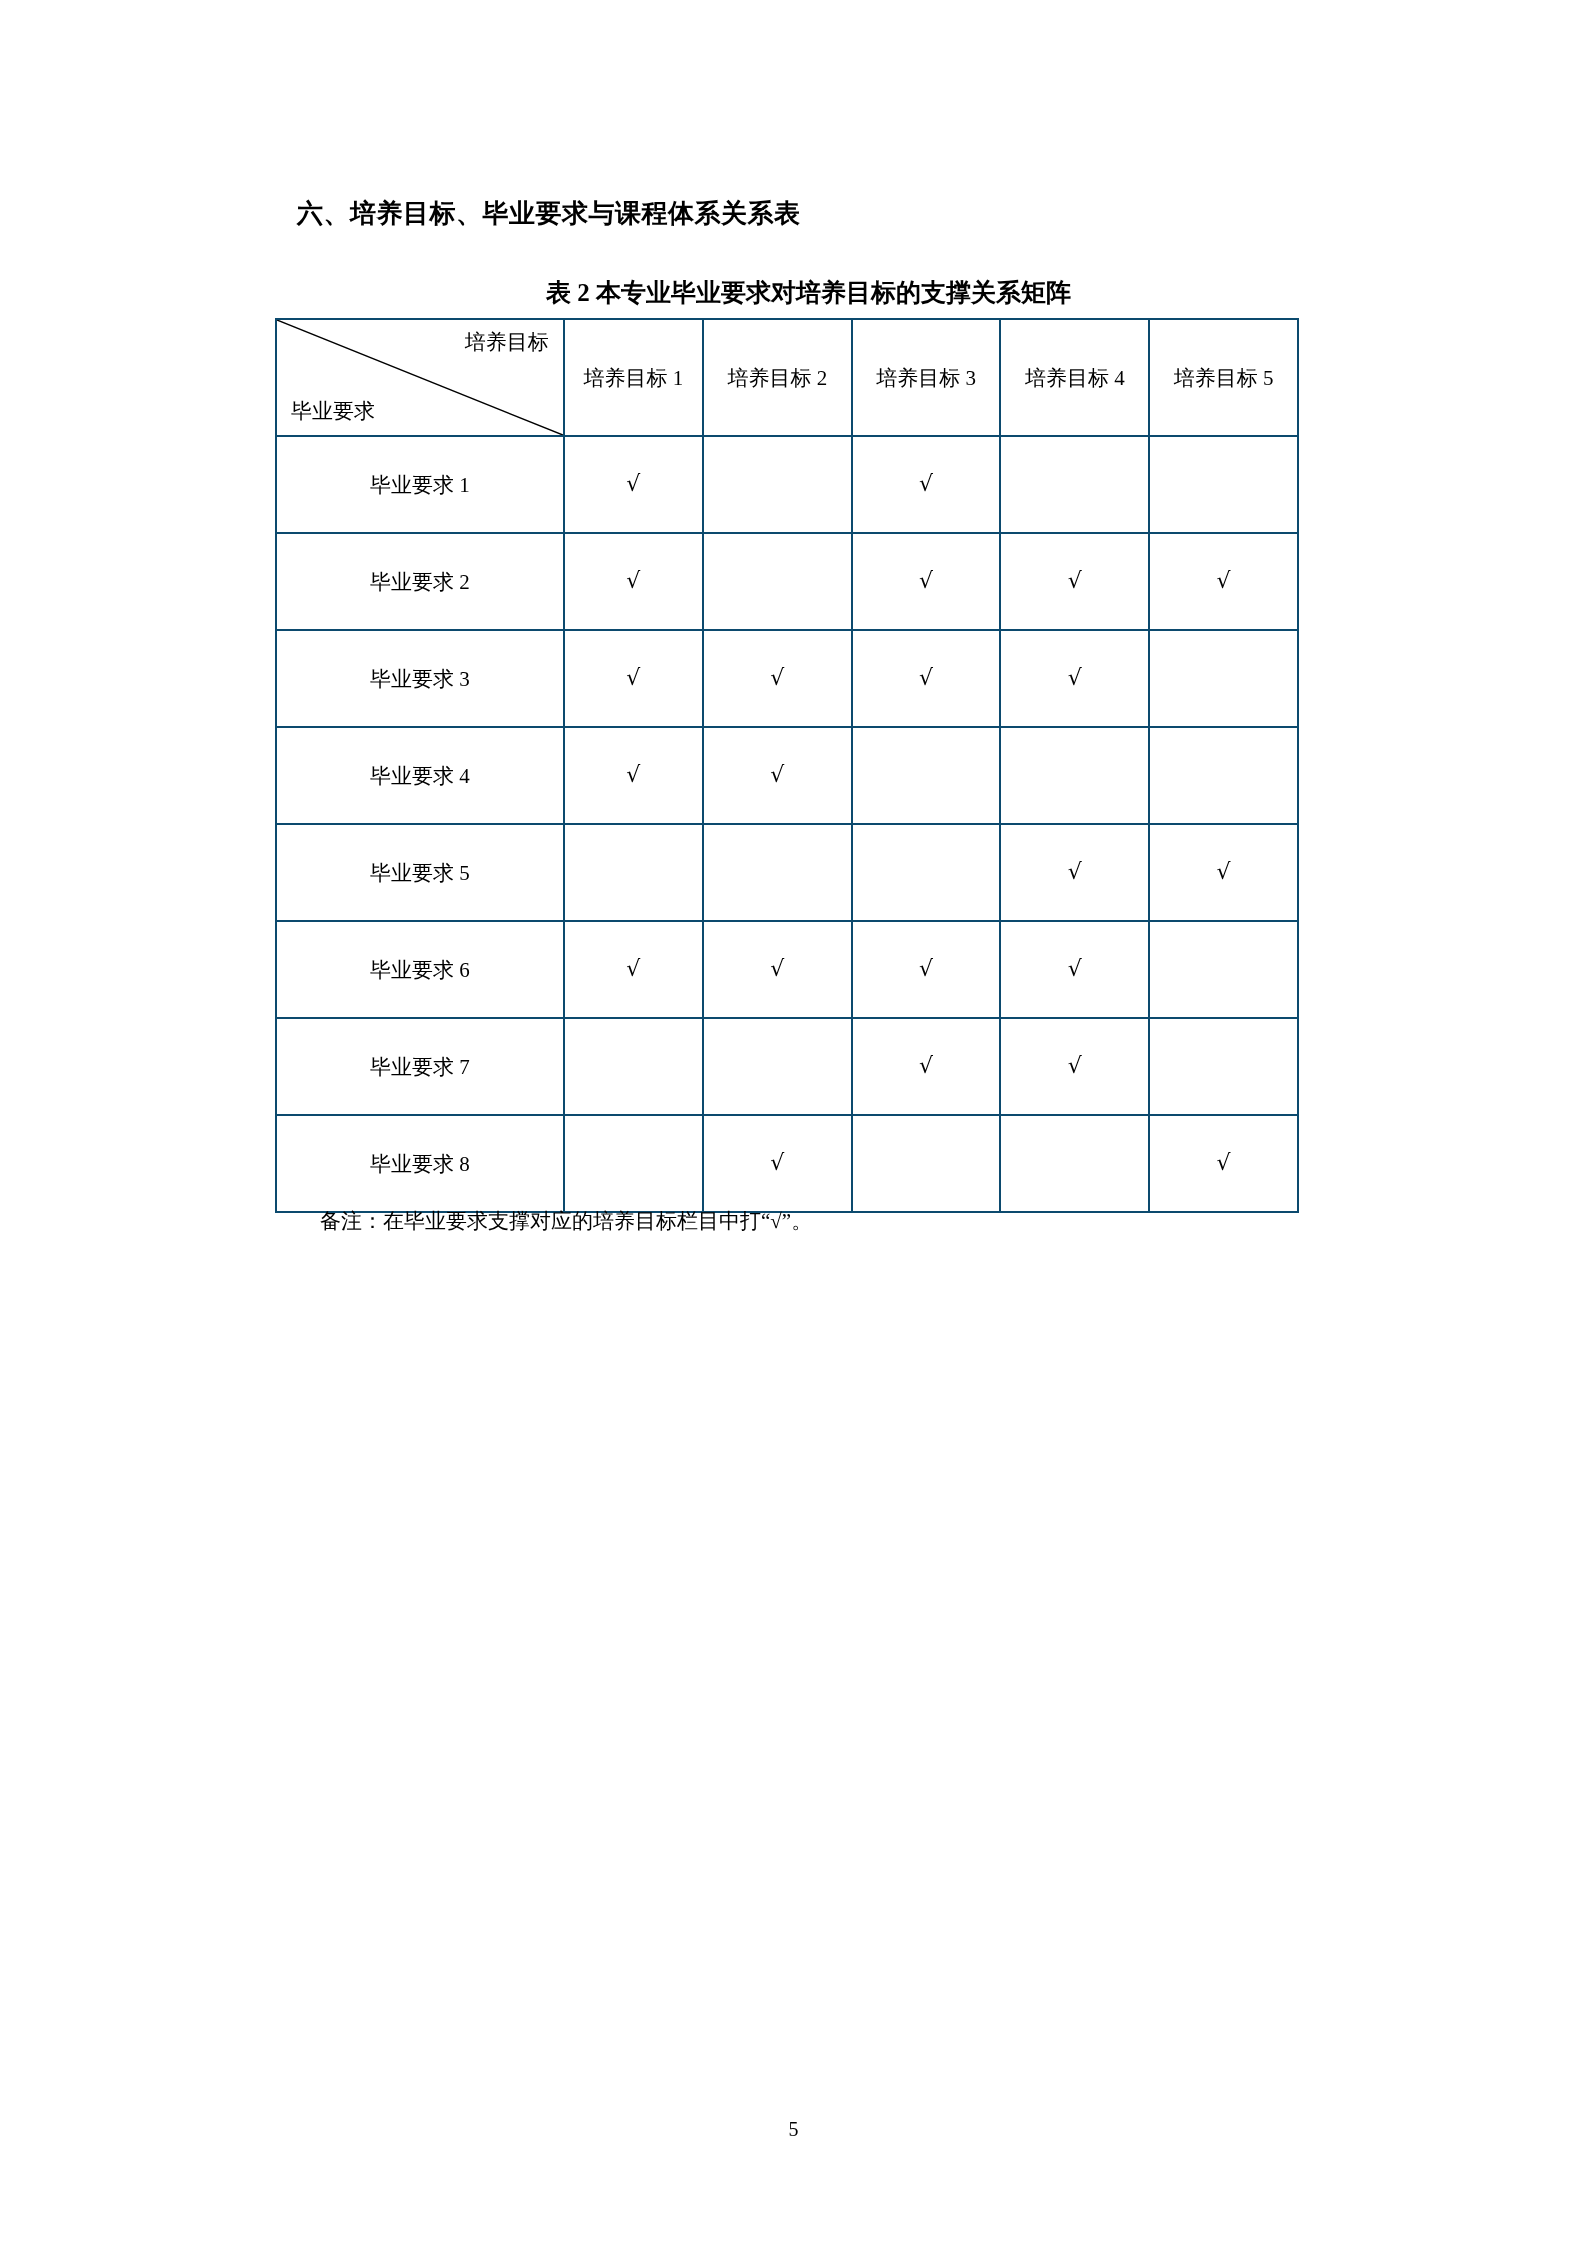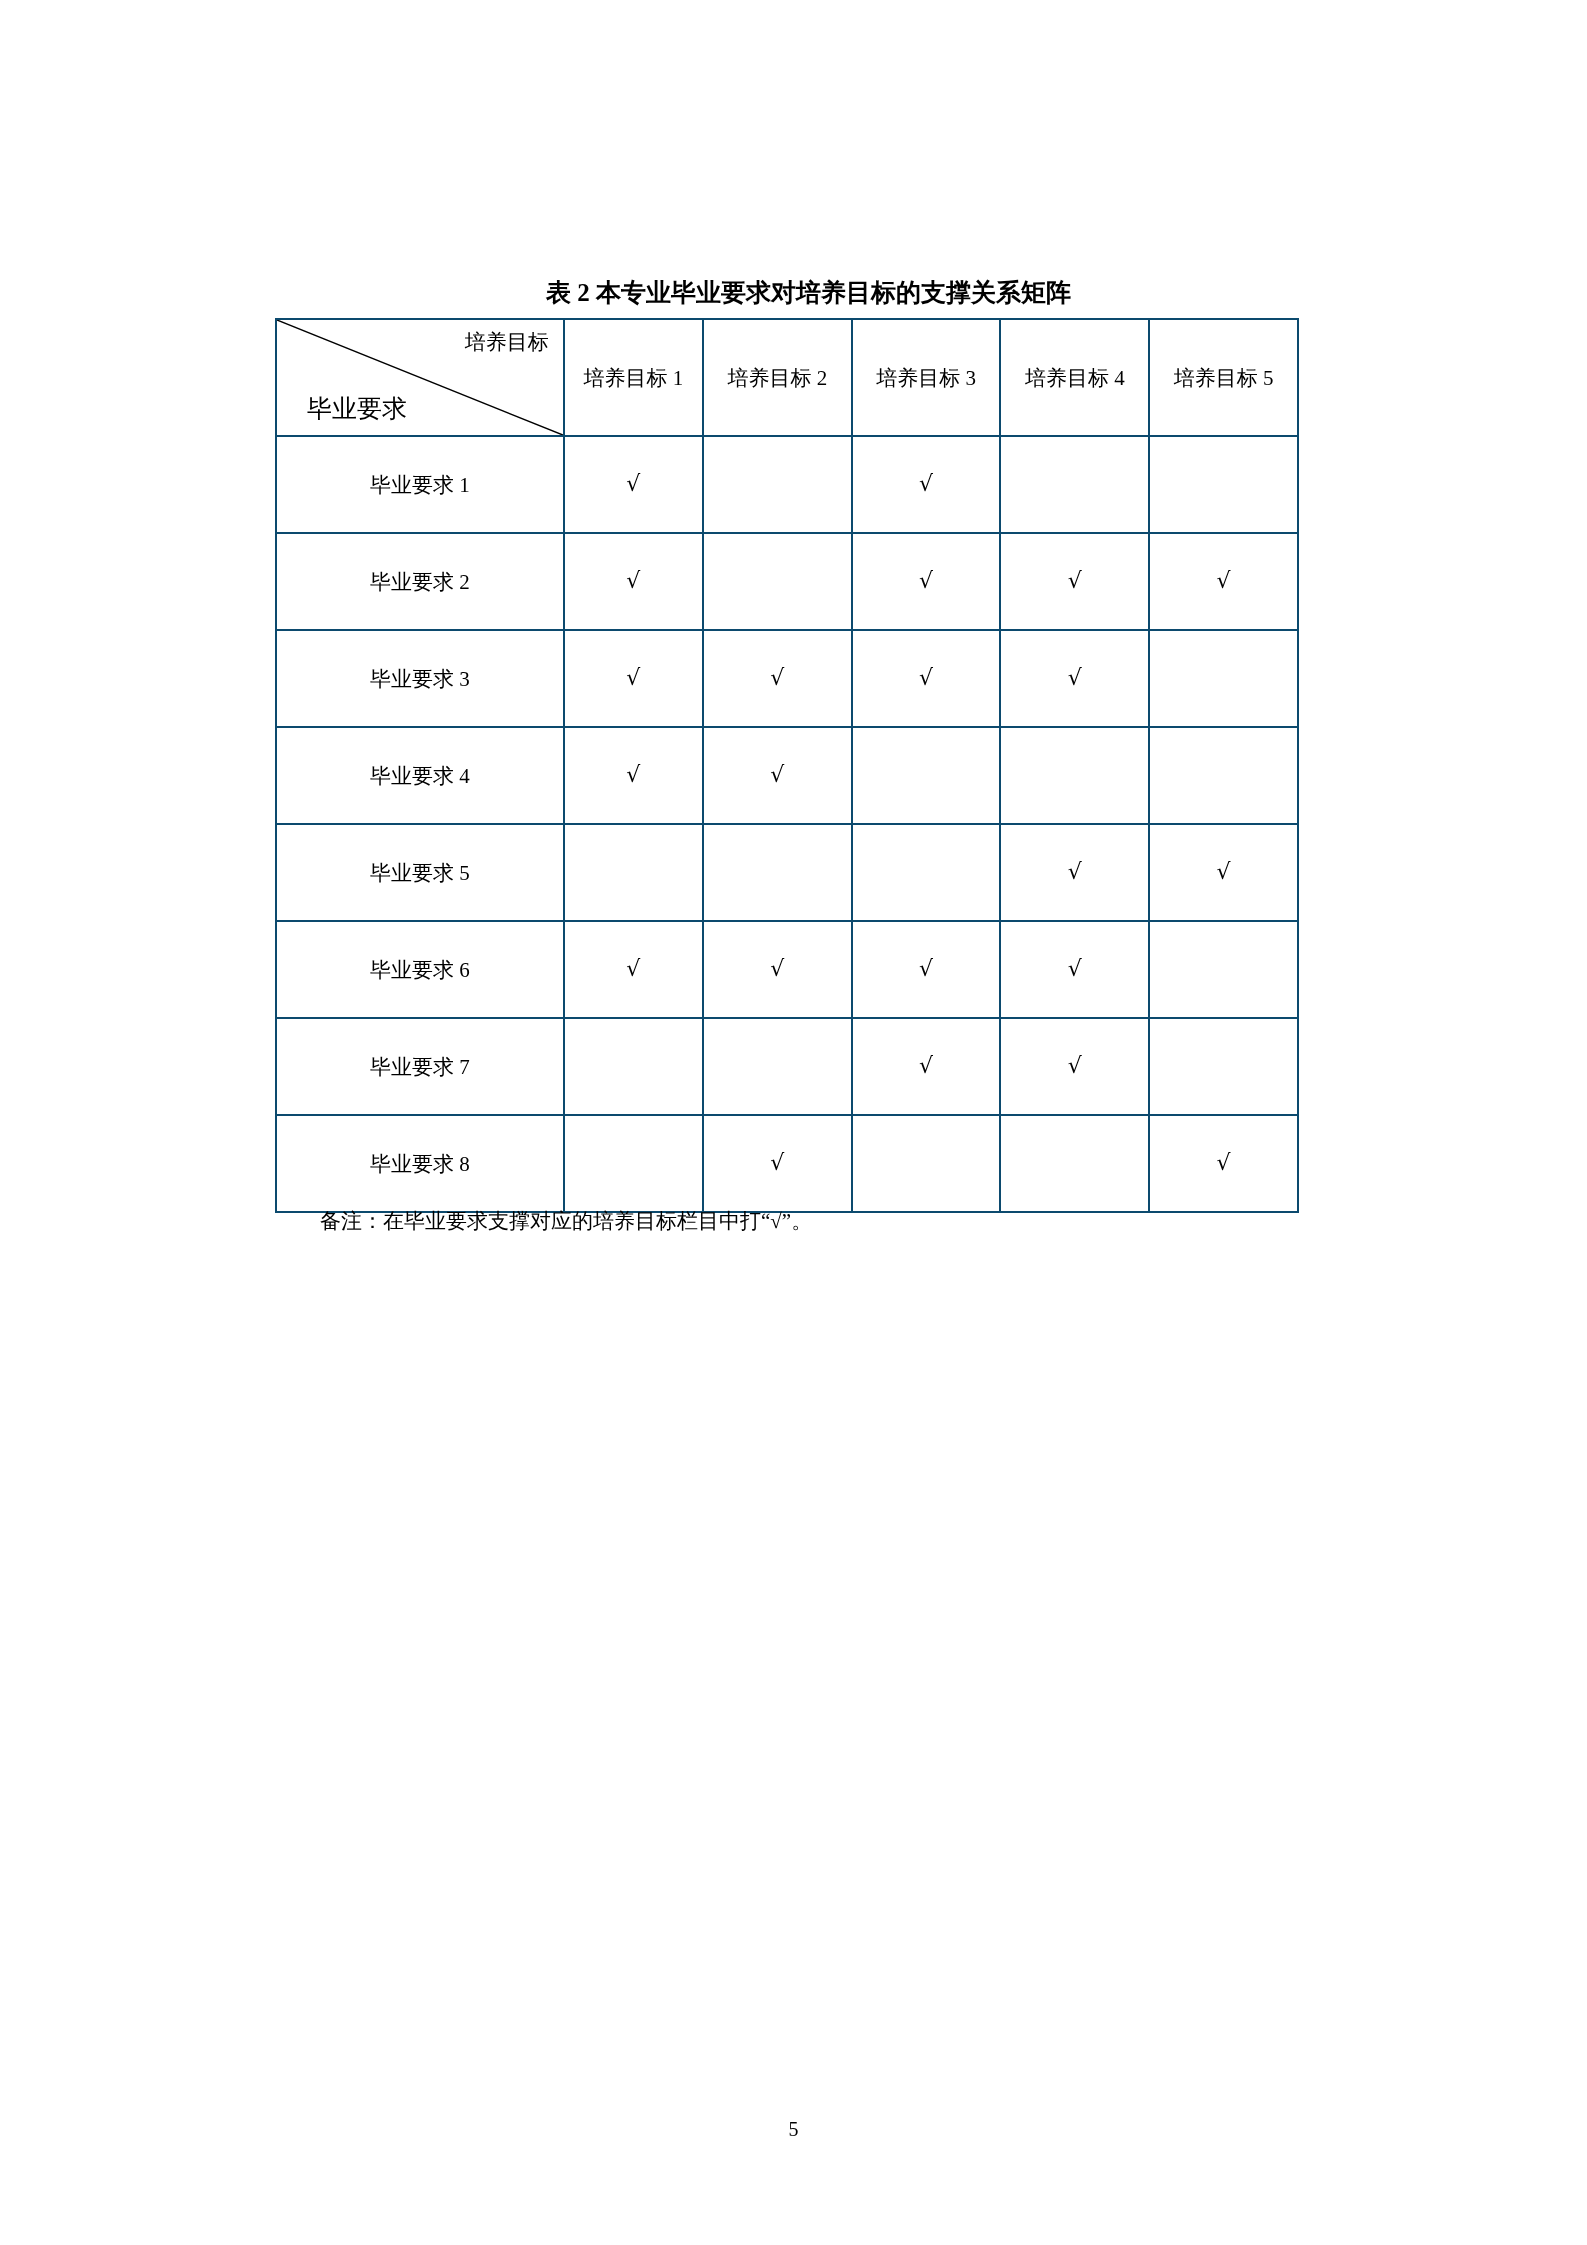--- a/index.html
+++ b/index.html
@@ -147,6 +147,7 @@
 
 <div class="page">
 
+  <div class="section-heading">六、培养目标、毕业要求与课程体系关系表</div>
 
   <div class="table-caption">
     <span class="caption-inner">表 2 本专业毕业要求对培养目标的支撑关系矩阵</span>

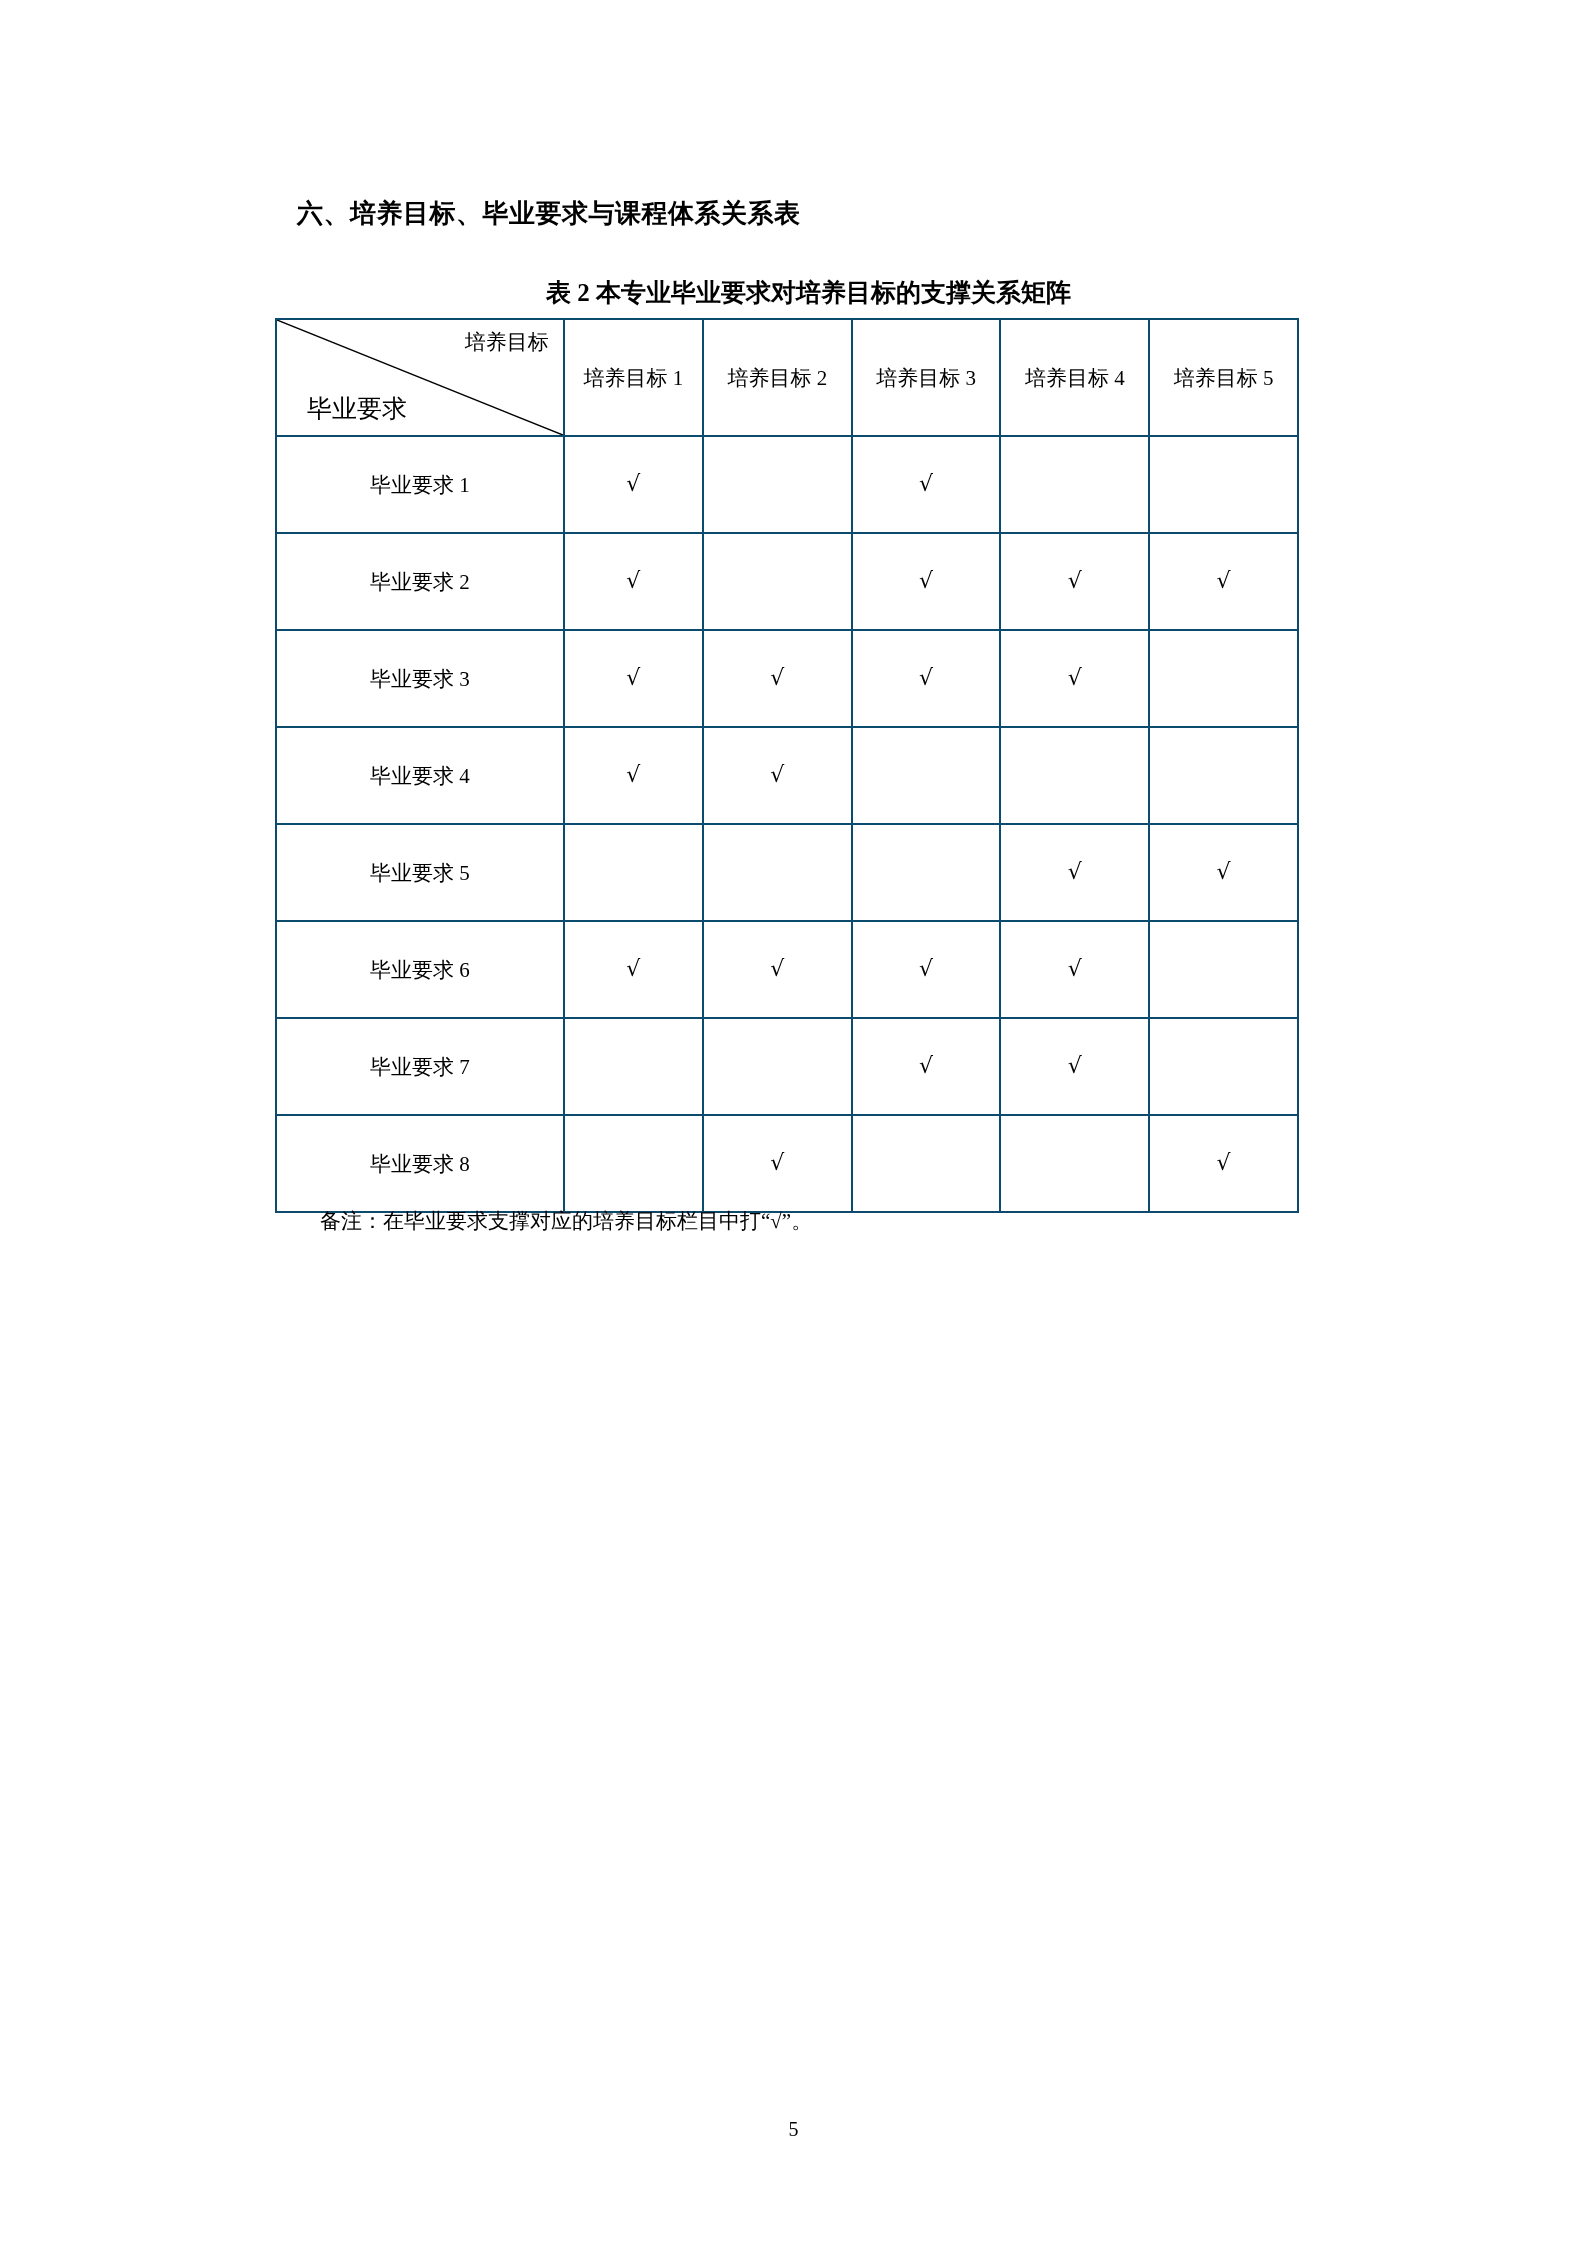--- a/index.html
+++ b/index.html
@@ -93,9 +93,9 @@
   }
   td.corner .req-label {
     position: absolute;
-    left: 30px;
+    left: 14px;
     bottom: 10px;
-    font-size: 25px;
+    font-size: 21px;
     white-space: nowrap;
   }
 

